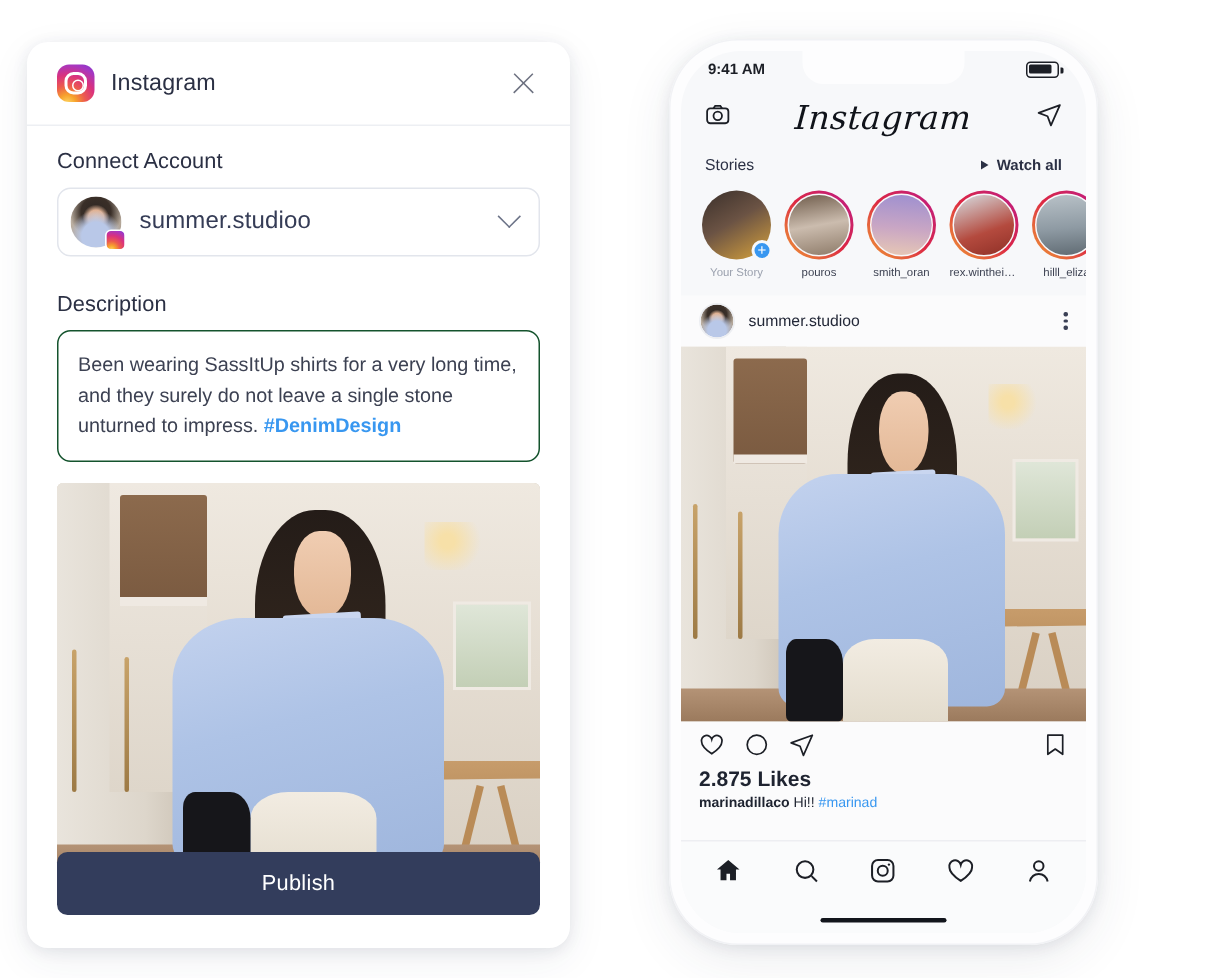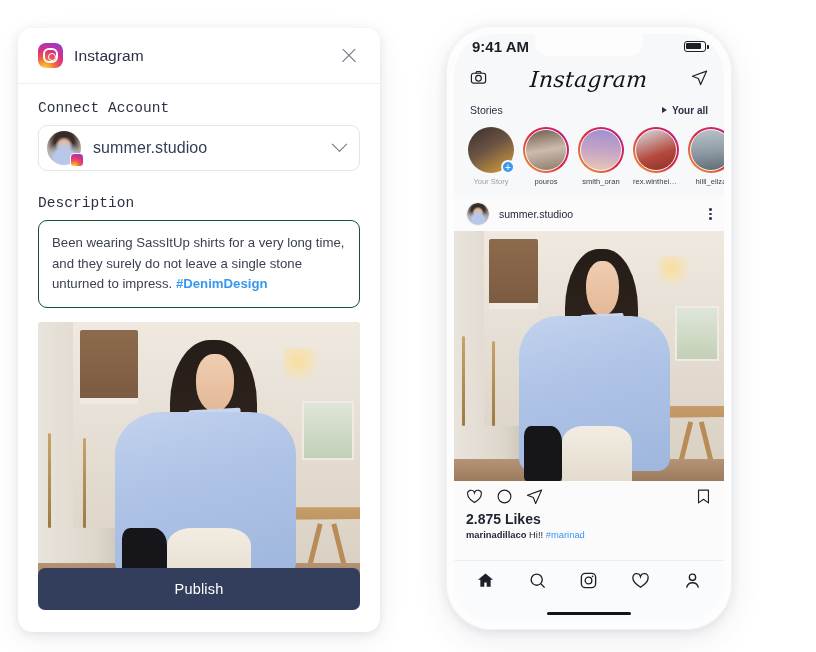--- a/index.html
+++ b/index.html
@@ -124,7 +124,7 @@
   }
   .statusbar {
     height: 24px; display: flex; align-items: center; justify-content: space-between;
-    padding: 0 18px; font-size: 15px; font-weight: 700; color: #1c1f26;
+    padding: 0 18px; font-size: 10px; font-weight: 700; color: #1c1f26;
   }
   .battery {
     width: 22px; height: 11px; border: 1.3px solid #1c1f26; border-radius: 3px;

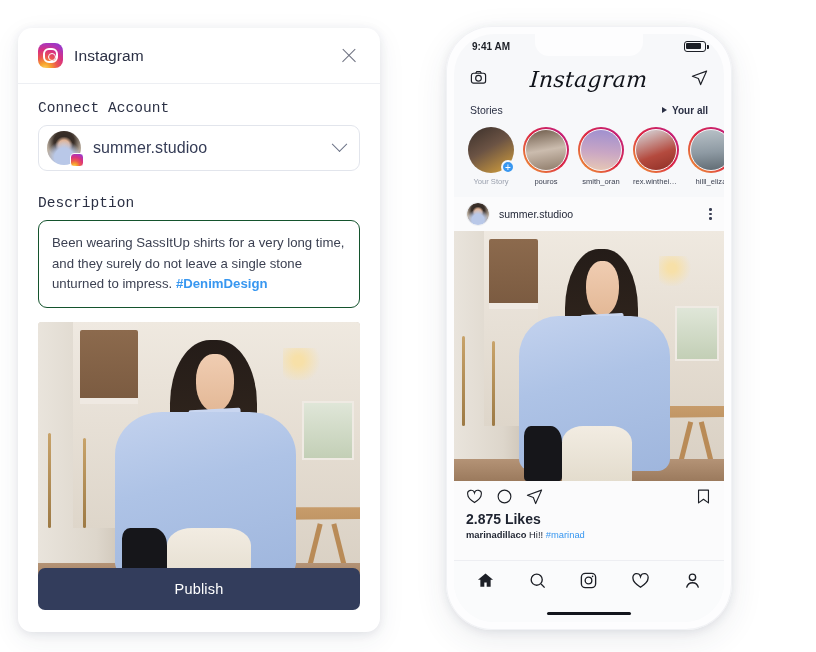--- a/index.html
+++ b/index.html
@@ -54,7 +54,7 @@
 
   .card-body { padding: 16px 20px 0 20px; }
   .field-label {
-    font-size: 14.5px; color: #2b3044; margin-bottom: 9px; letter-spacing: .05px; font-family: Liberation Mono, monospace;
+    font-size: 14.5px; color: #2b3044; margin-bottom: 9px; letter-spacing: .05px;
   }
 
   .select-box {

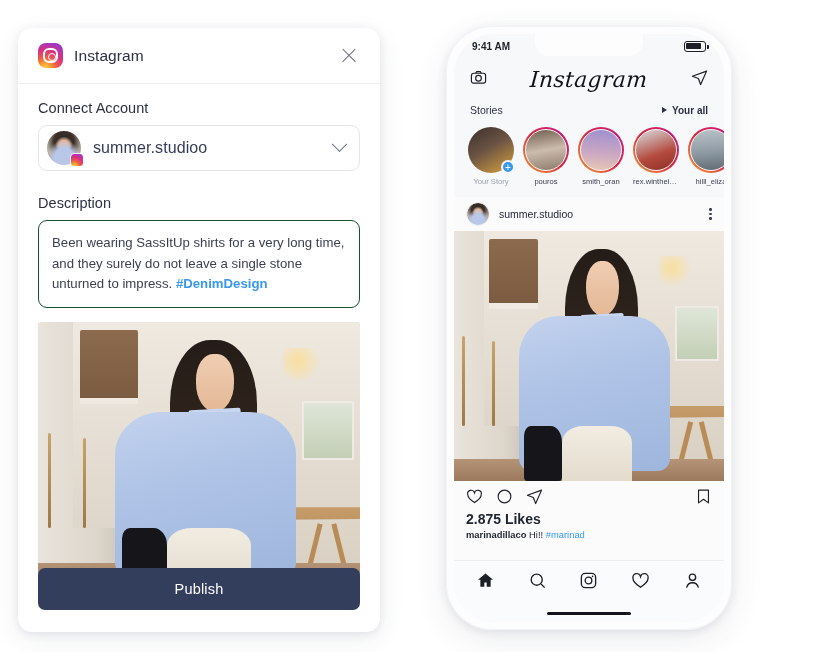--- a/index.html
+++ b/index.html
@@ -305,7 +305,7 @@
         <span class="t">Stories</span>
         <span class="watch-all">
           <span class="tri"></span>
-          <span>Your all</span>
+          <span>Watch all</span>
         </span>
       </div>
 

